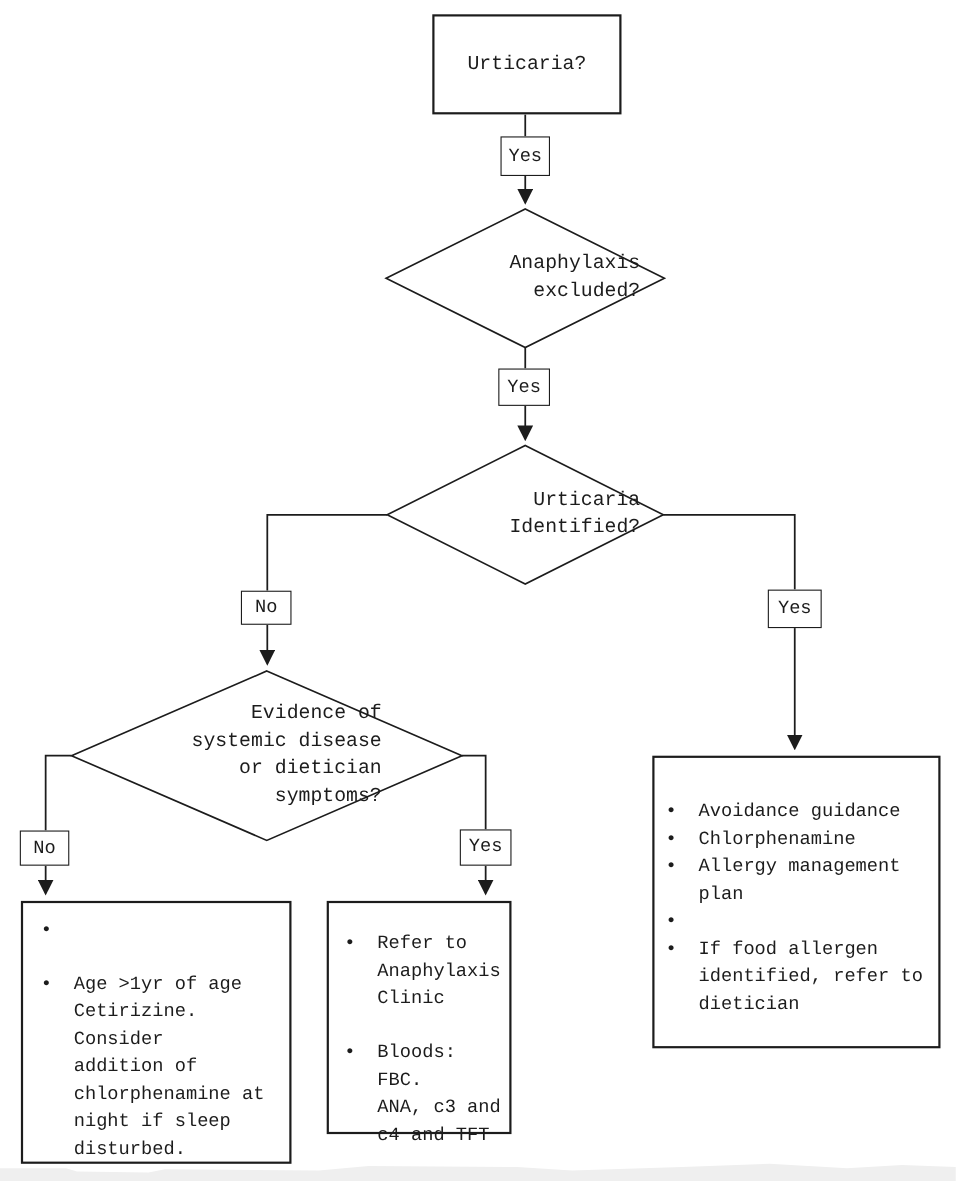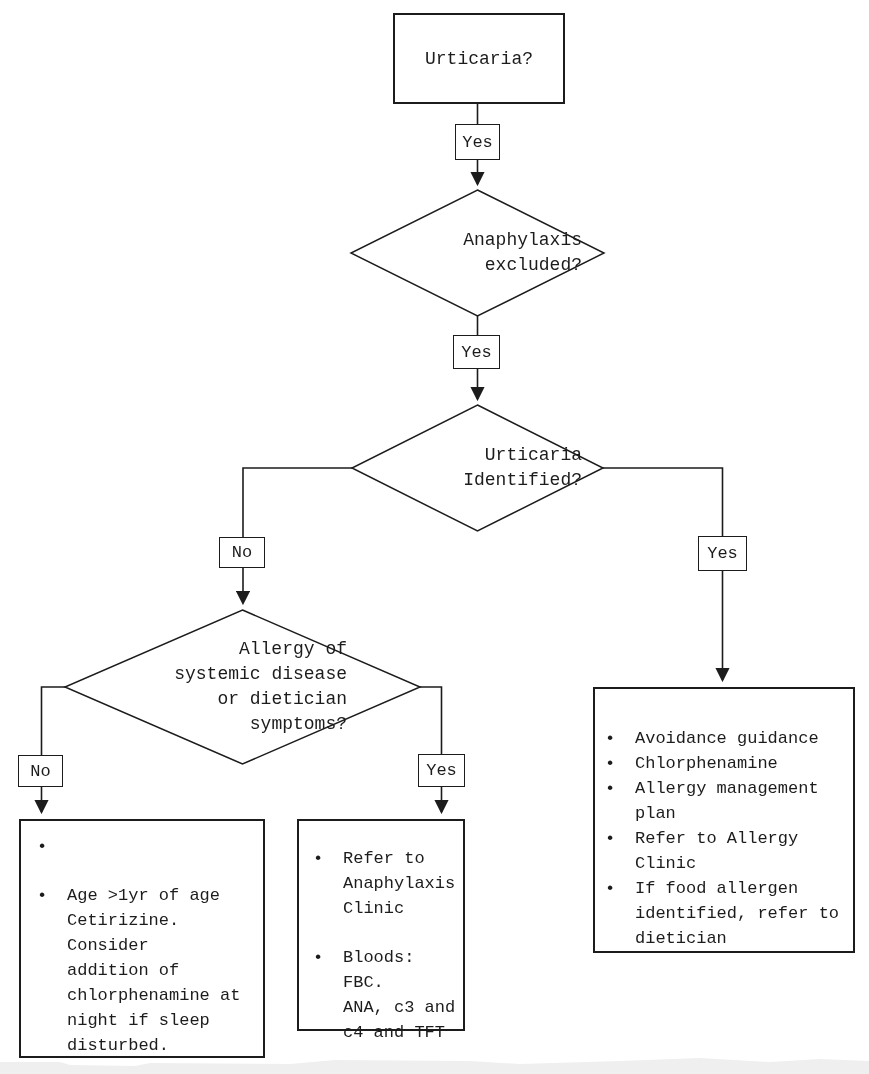--- a/index.html
+++ b/index.html
@@ -121,7 +121,7 @@
     <div>Identified?</div>
   </div>
   <div class="diamond-label" id="d3-label">
-    <div>Allergy of</div>
+    <div>Evidence of</div>
     <div>systemic disease</div>
     <div>or dietician</div>
     <div>symptoms?</div>

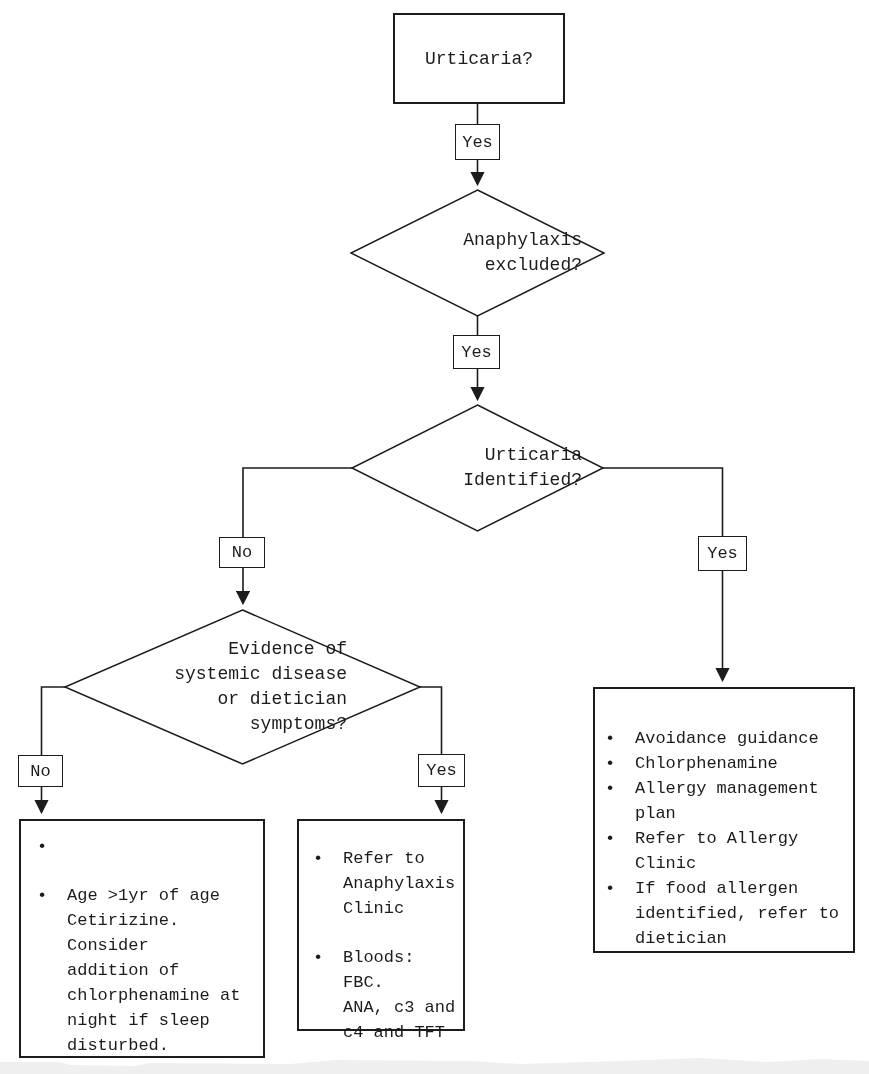--- a/index.html
+++ b/index.html
@@ -192,7 +192,6 @@
     </div>
     <div class="li">
       <span class="bullet">•</span>
-      <span class="li-text">Refer to Allergy Clinic</span>
     </div>
     <div class="li">
       <span class="bullet">•</span>

